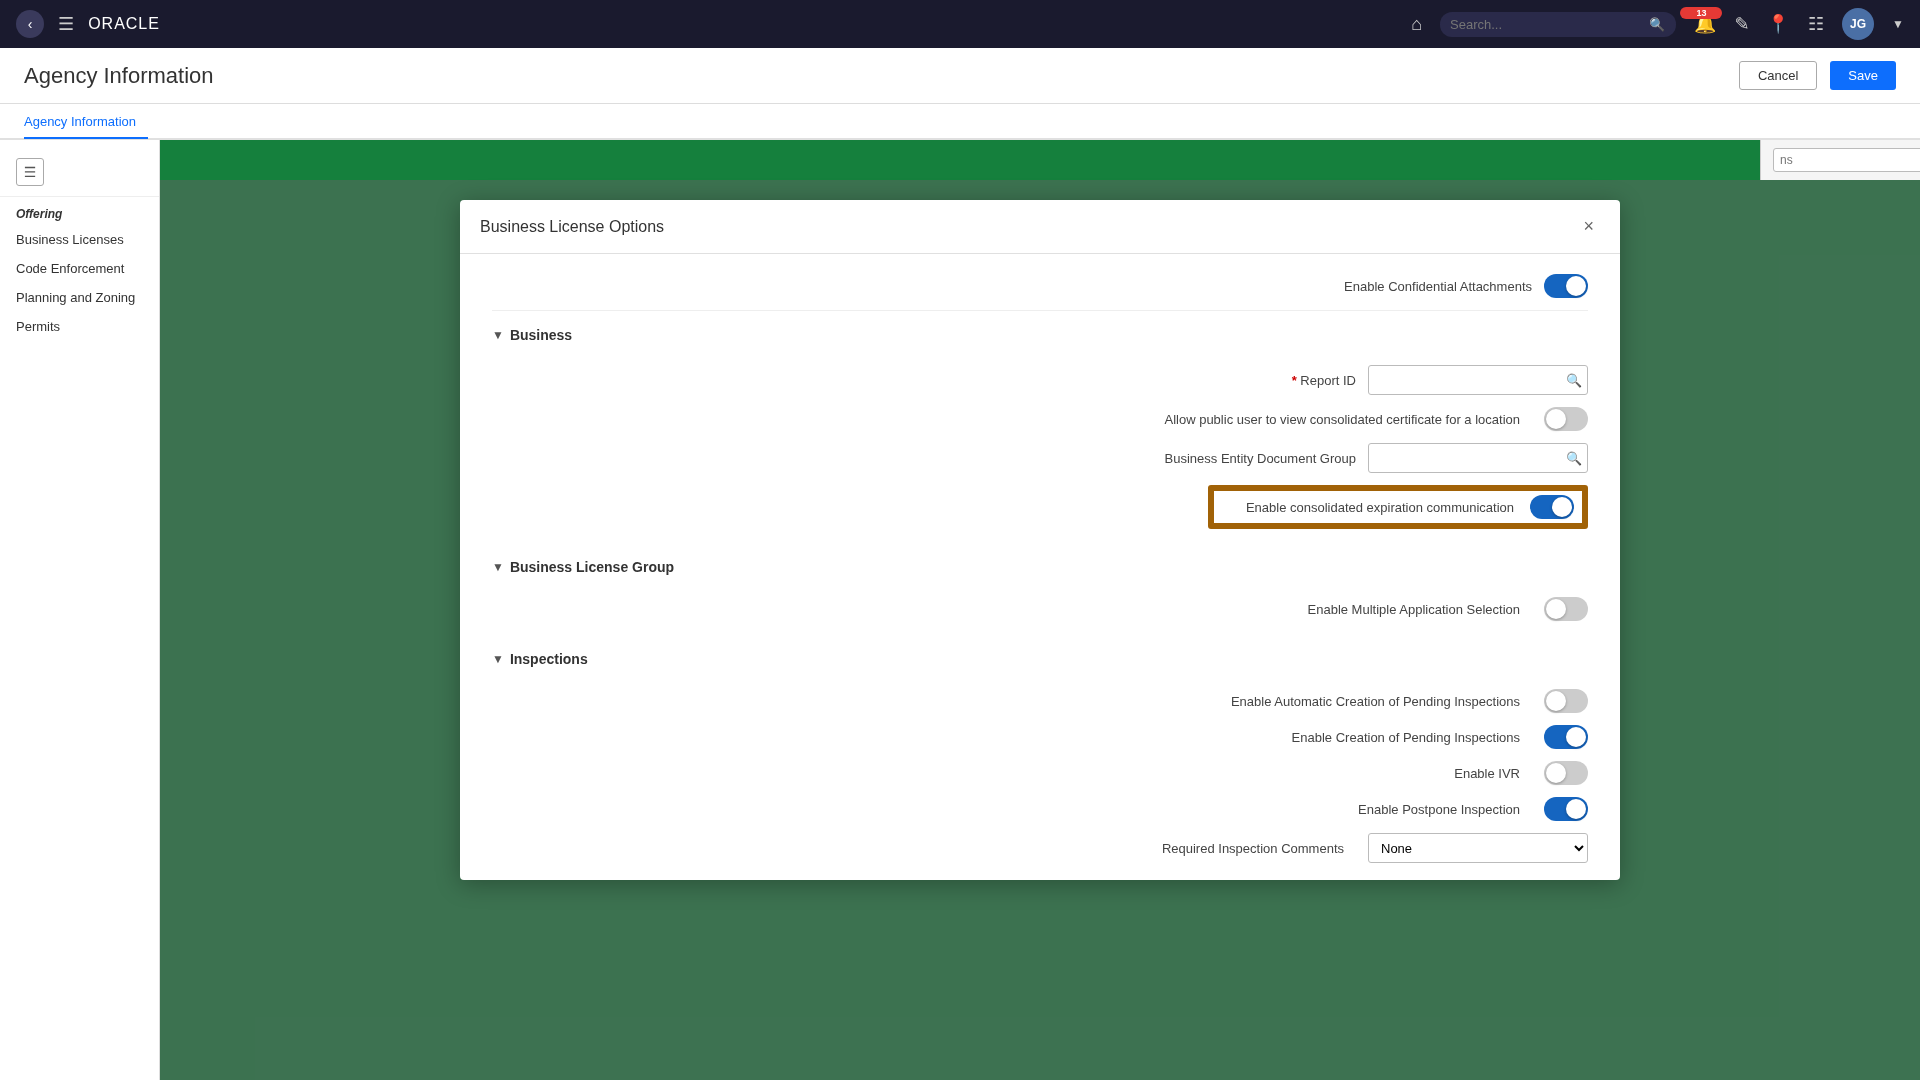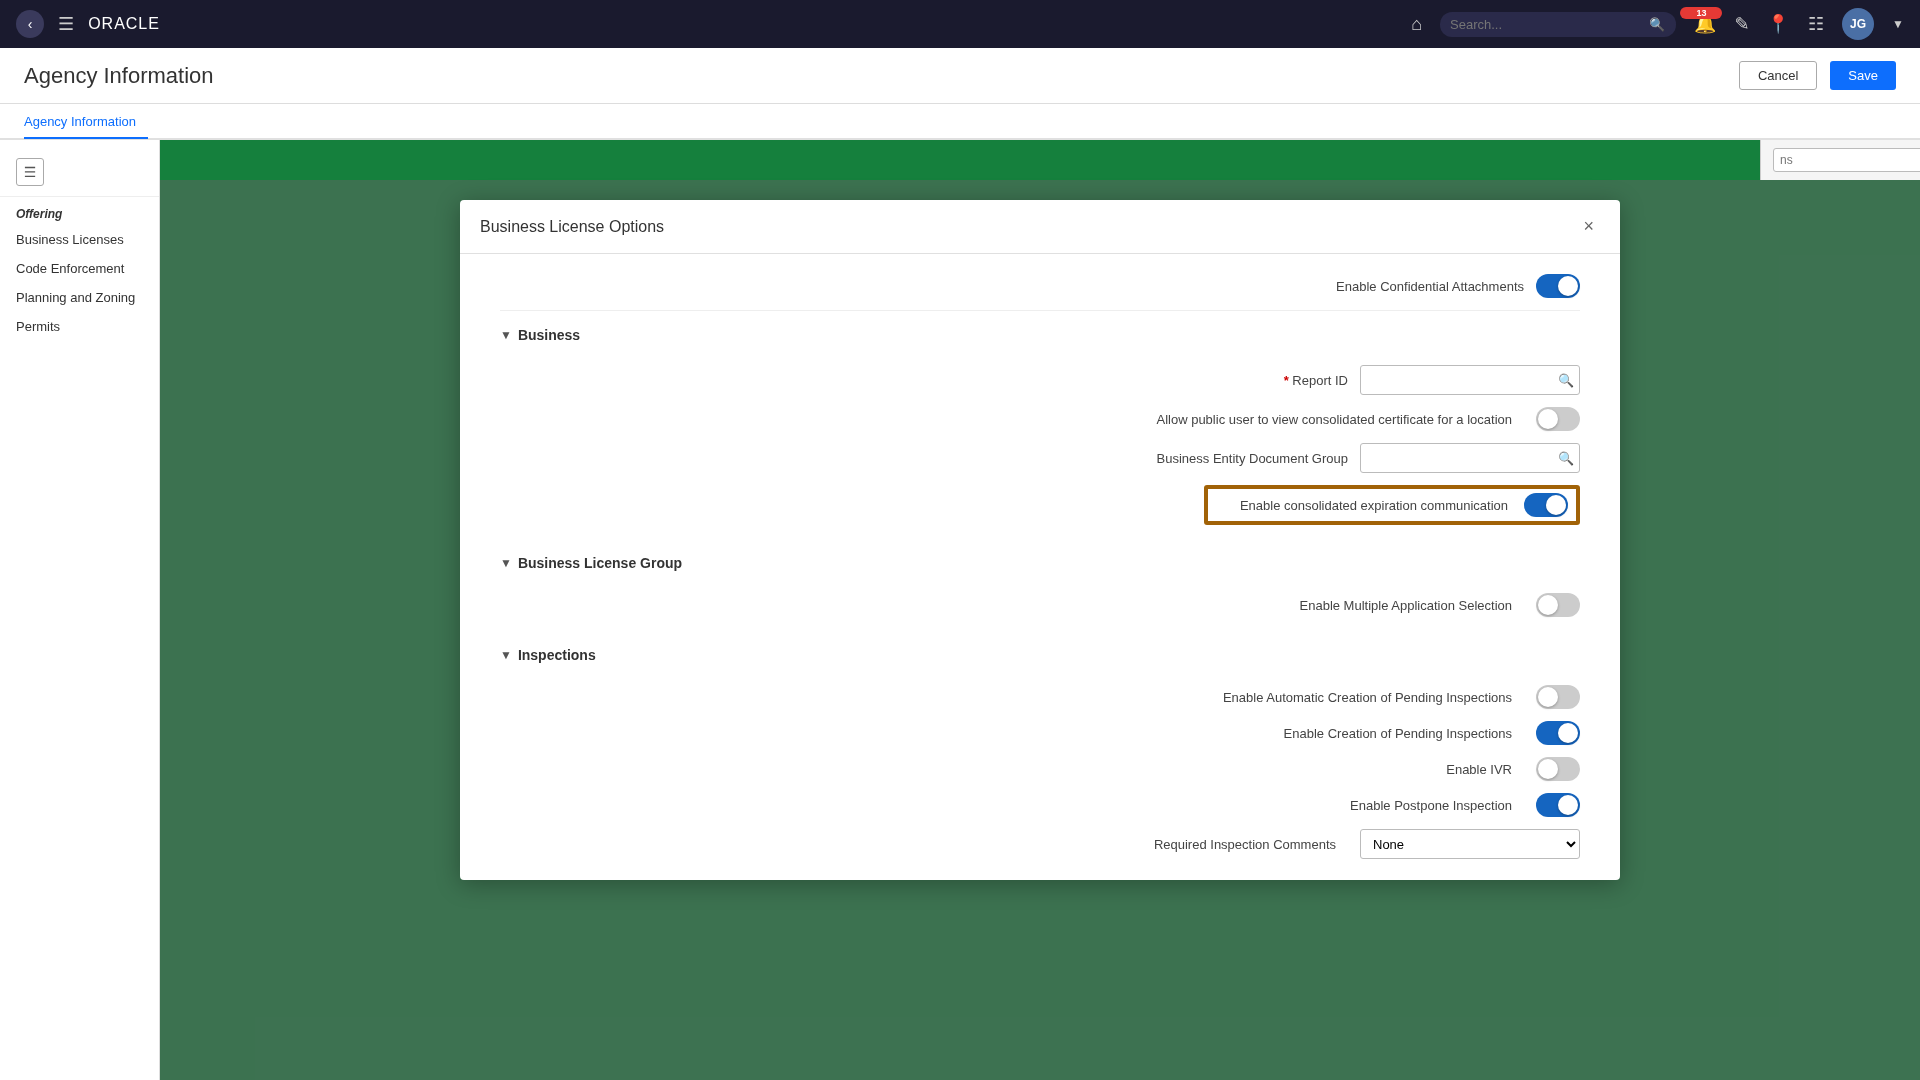--- a/index.html
+++ b/index.html
@@ -136,7 +136,7 @@
       background: none; border: none; font-size: 18px; color: #666;
       cursor: pointer; padding: 2px 6px;
     }
-    .modal-body { flex: 1; overflow-y: auto; padding: 20px 40px; }
+    .modal-body { flex: 1; overflow-y: auto; padding: 20px 32px; }
 
     
     .section { margin-bottom: 24px; }

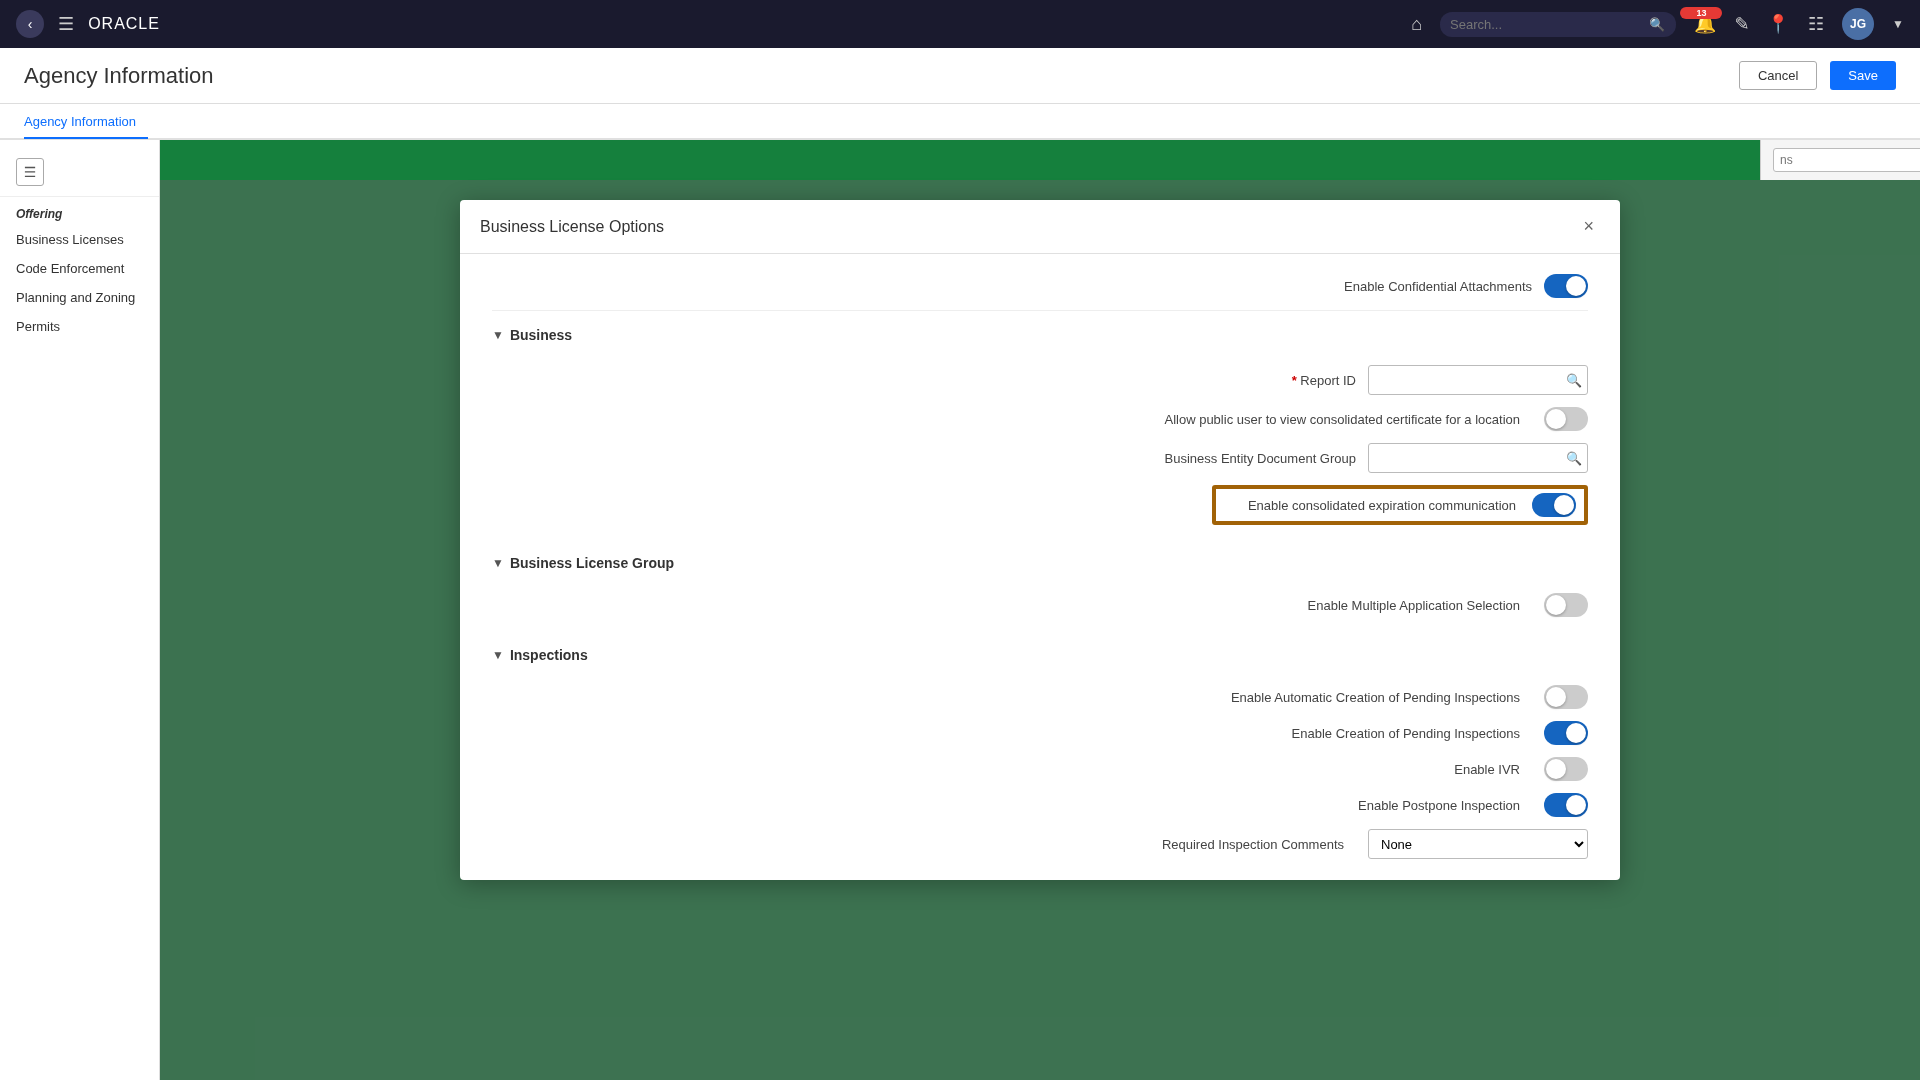--- a/index.html
+++ b/index.html
@@ -195,7 +195,7 @@
 
     
     .highlight-row {
-      border: 4px solid #a16207; border-radius: 3px;
+      border: 6px solid #a16207; border-radius: 3px;
       display: inline-flex; align-items: center; padding: 4px 8px;
       gap: 8px;
     }

